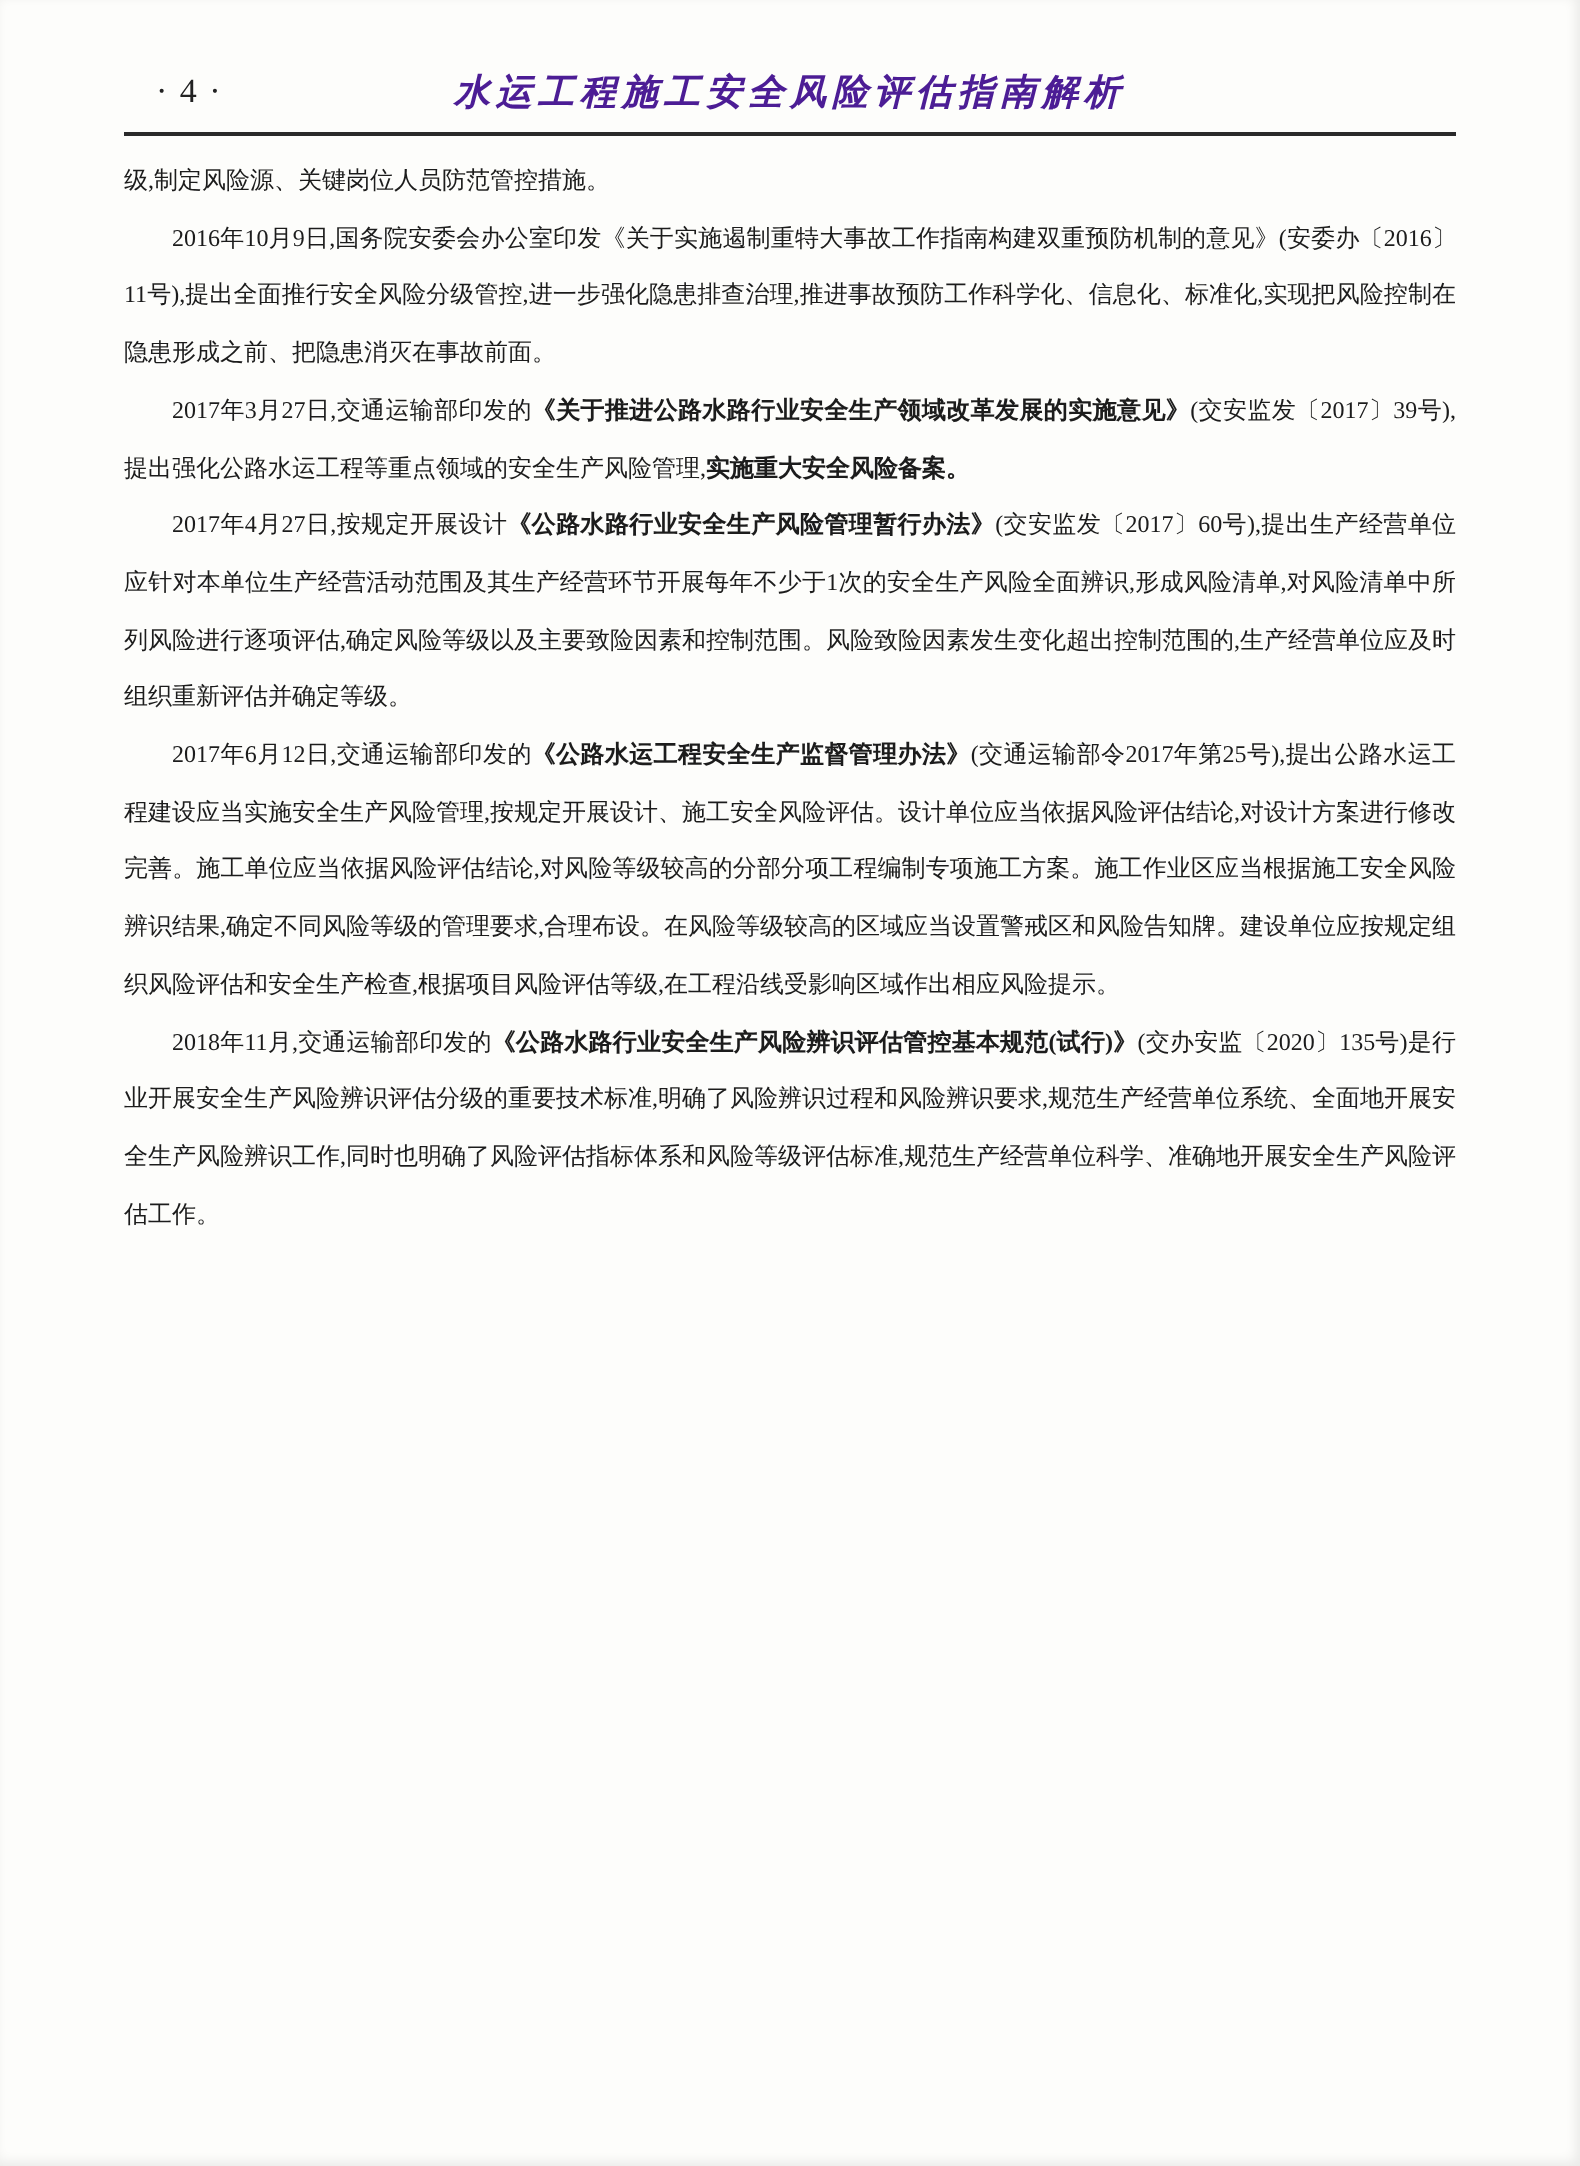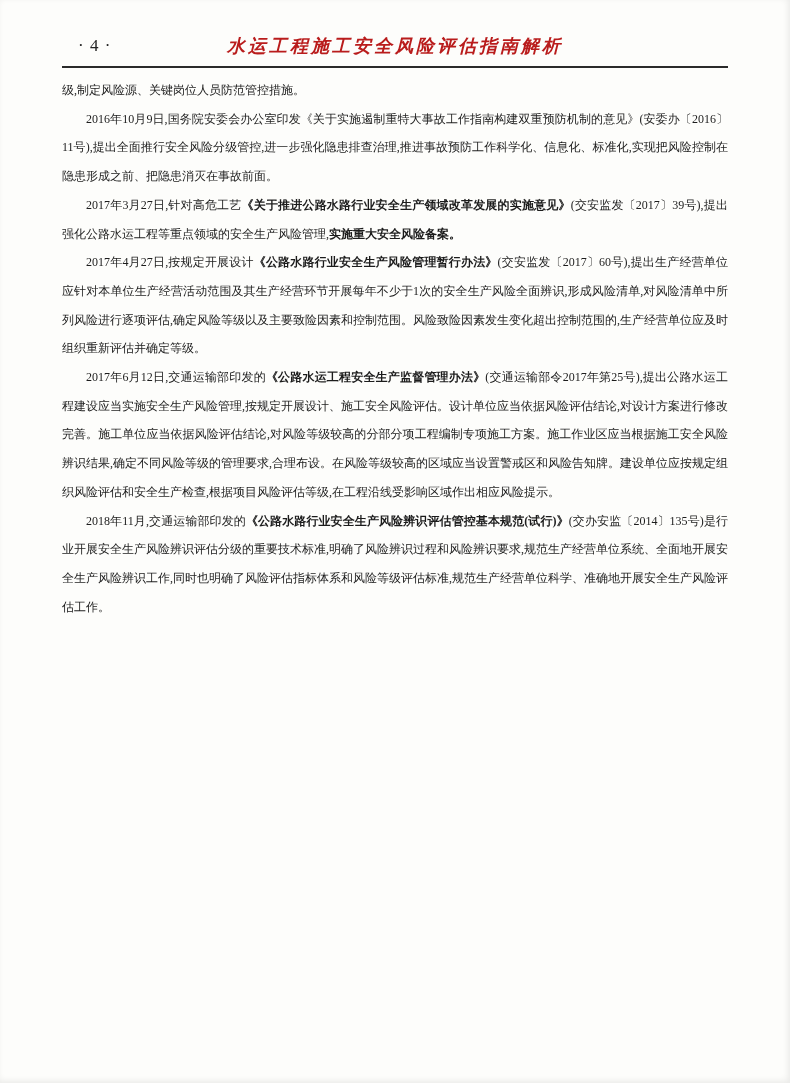--- a/index.html
+++ b/index.html
@@ -41,7 +41,7 @@
     font-weight: bold;
     font-style: italic;
     letter-spacing: 3px;
-    color: #b91c1c;
+    color: #4c1d95;
   }
   .header-rule {
     border: none;

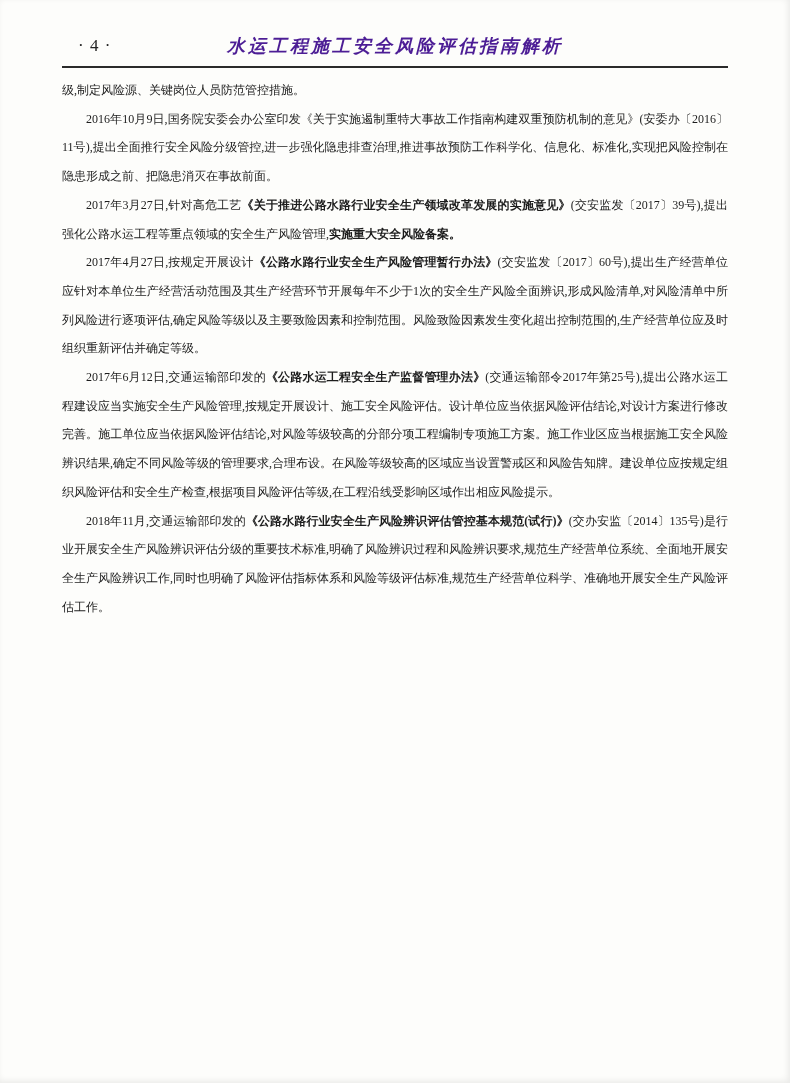--- a/index.html
+++ b/index.html
@@ -80,7 +80,7 @@
   <div class="body-text" id="body-text">
       <p class="no-indent"><span>级,制定风险源、关键岗位人员防范管控措施。</span></p>
       <p><span>2016年10月9日,国务院安委会办公室印发《关于实施遏制重特大事故工作指南构建双重预防机制的意见》(安委办〔2016〕11号),提出全面推行安全风险分级管控,进一步强化隐患排查治理,推进事故预防工作科学化、信息化、标准化,实现把风险控制在隐患形成之前、把隐患消灭在事故前面。</span></p>
-      <p><span>2017年3月27日,针对高危工艺</span><span class="b">《关于推进公路水路行业安全生产领域改革发展的实施意见》</span><span>(交安监发〔2017〕39号),提出强化公路水运工程等重点领域的安全生产风险管理,</span><span class="b">实施重大安全风险备案。</span></p>
+      <p><span>2017年3月27日,交通运输部印发的</span><span class="b">《关于推进公路水路行业安全生产领域改革发展的实施意见》</span><span>(交安监发〔2017〕39号),提出强化公路水运工程等重点领域的安全生产风险管理,</span><span class="b">实施重大安全风险备案。</span></p>
       <p><span>2017年4月27日,按规定开展设计</span><span class="b">《公路水路行业安全生产风险管理暂行办法》</span><span>(交安监发〔2017〕60号),提出生产经营单位应针对本单位生产经营活动范围及其生产经营环节开展每年不少于1次的安全生产风险全面辨识,形成风险清单,对风险清单中所列风险进行逐项评估,确定风险等级以及主要致险因素和控制范围。风险致险因素发生变化超出控制范围的,生产经营单位应及时组织重新评估并确定等级。</span></p>
       <p><span>2017年6月12日,交通运输部印发的</span><span class="b">《公路水运工程安全生产监督管理办法》</span><span>(交通运输部令2017年第25号),提出公路水运工程建设应当实施安全生产风险管理,按规定开展设计、施工安全风险评估。设计单位应当依据风险评估结论,对设计方案进行修改完善。施工单位应当依据风险评估结论,对风险等级较高的分部分项工程编制专项施工方案。施工作业区应当根据施工安全风险辨识结果,确定不同风险等级的管理要求,合理布设。在风险等级较高的区域应当设置警戒区和风险告知牌。建设单位应按规定组织风险评估和安全生产检查,根据项目风险评估等级,在工程沿线受影响区域作出相应风险提示。</span></p>
       <p><span>2018年11月,交通运输部印发的</span><span class="b">《公路水路行业安全生产风险辨识评估管控基本规范(试行)》</span><span>(交办安监〔2014〕135号)是行业开展安全生产风险辨识评估分级的重要技术标准,明确了风险辨识过程和风险辨识要求,规范生产经营单位系统、全面地开展安全生产风险辨识工作,同时也明确了风险评估指标体系和风险等级评估标准,规范生产经营单位科学、准确地开展安全生产风险评估工作。</span></p>

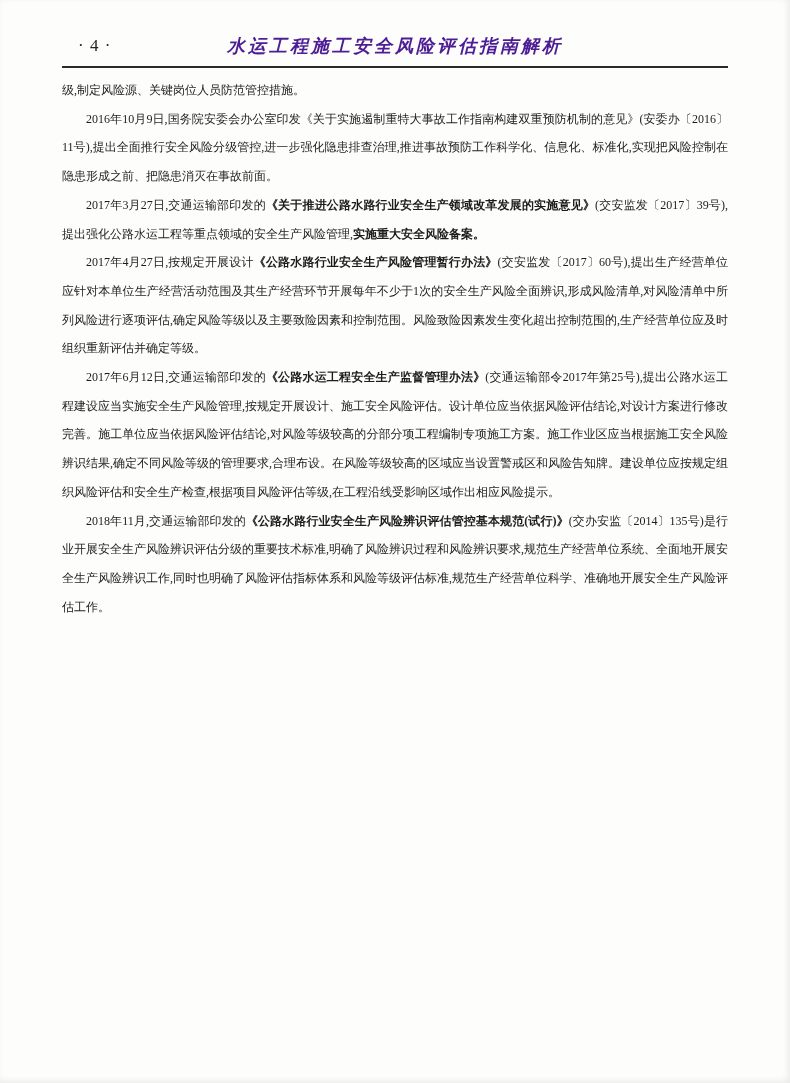--- a/index.html
+++ b/index.html
@@ -83,7 +83,7 @@
       <p><span>2017年3月27日,交通运输部印发的</span><span class="b">《关于推进公路水路行业安全生产领域改革发展的实施意见》</span><span>(交安监发〔2017〕39号),提出强化公路水运工程等重点领域的安全生产风险管理,</span><span class="b">实施重大安全风险备案。</span></p>
       <p><span>2017年4月27日,按规定开展设计</span><span class="b">《公路水路行业安全生产风险管理暂行办法》</span><span>(交安监发〔2017〕60号),提出生产经营单位应针对本单位生产经营活动范围及其生产经营环节开展每年不少于1次的安全生产风险全面辨识,形成风险清单,对风险清单中所列风险进行逐项评估,确定风险等级以及主要致险因素和控制范围。风险致险因素发生变化超出控制范围的,生产经营单位应及时组织重新评估并确定等级。</span></p>
       <p><span>2017年6月12日,交通运输部印发的</span><span class="b">《公路水运工程安全生产监督管理办法》</span><span>(交通运输部令2017年第25号),提出公路水运工程建设应当实施安全生产风险管理,按规定开展设计、施工安全风险评估。设计单位应当依据风险评估结论,对设计方案进行修改完善。施工单位应当依据风险评估结论,对风险等级较高的分部分项工程编制专项施工方案。施工作业区应当根据施工安全风险辨识结果,确定不同风险等级的管理要求,合理布设。在风险等级较高的区域应当设置警戒区和风险告知牌。建设单位应按规定组织风险评估和安全生产检查,根据项目风险评估等级,在工程沿线受影响区域作出相应风险提示。</span></p>
-      <p><span>2018年11月,交通运输部印发的</span><span class="b">《公路水路行业安全生产风险辨识评估管控基本规范(试行)》</span><span>(交办安监〔2014〕135号)是行业开展安全生产风险辨识评估分级的重要技术标准,明确了风险辨识过程和风险辨识要求,规范生产经营单位系统、全面地开展安全生产风险辨识工作,同时也明确了风险评估指标体系和风险等级评估标准,规范生产经营单位科学、准确地开展安全生产风险评估工作。</span></p>
+      <p><span>2018年11月,交通运输部印发的</span><span class="b">《公路水路行业安全生产风险辨识评估管控基本规范(试行)》</span><span>(交办安监〔2020〕135号)是行业开展安全生产风险辨识评估分级的重要技术标准,明确了风险辨识过程和风险辨识要求,规范生产经营单位系统、全面地开展安全生产风险辨识工作,同时也明确了风险评估指标体系和风险等级评估标准,规范生产经营单位科学、准确地开展安全生产风险评估工作。</span></p>
     </div>
 </div>
 

